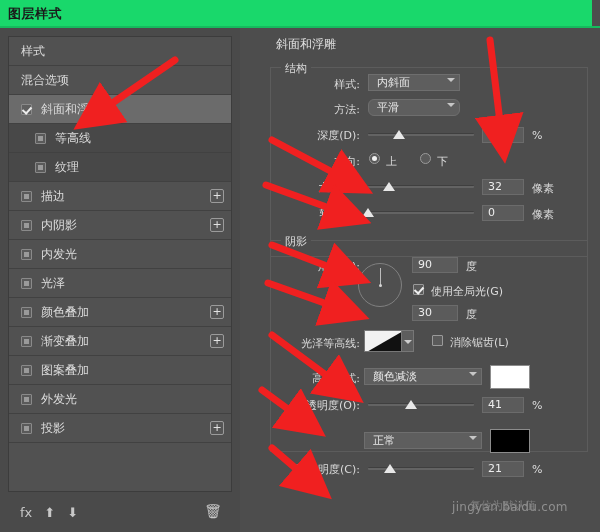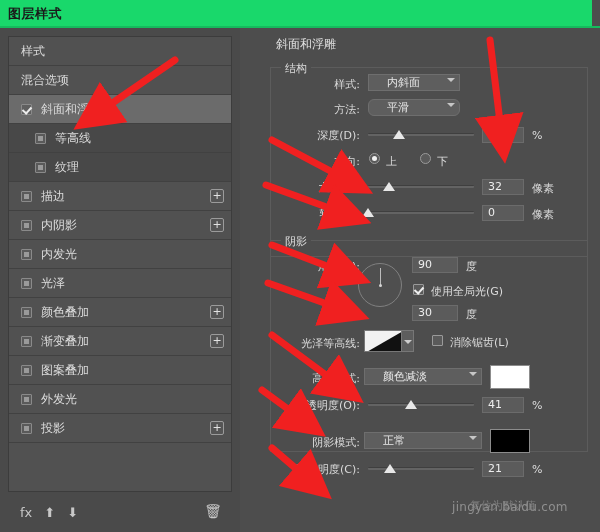--- a/index.html
+++ b/index.html
@@ -98,7 +98,7 @@
   .dd {
     position:absolute; height:17px; background:#5e5e5e;
     border:1px solid #6e6e6e; color:#e7e7e7; font-size:11px;
-    line-height:15px; padding-left:18px;
+    line-height:15px; padding-left:8px;
   }
   .dd .arw {
     position:absolute; right:4px; top:3px; width:0; height:0;

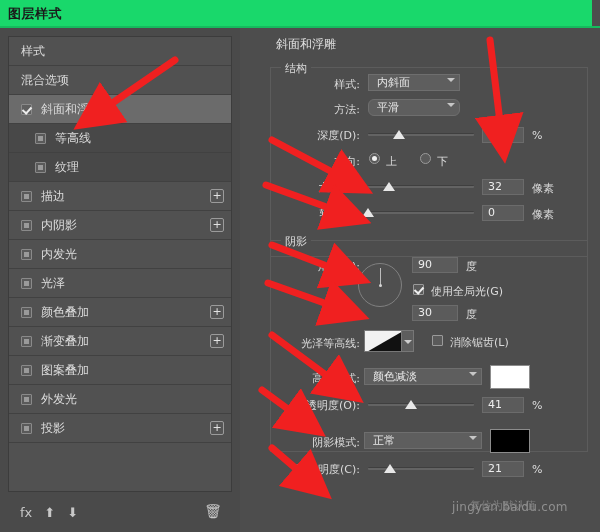--- a/index.html
+++ b/index.html
@@ -354,7 +354,6 @@
   <div class="num" style="left:242px; top:369px; width:42px;">41</div>
   <div class="unit" style="left:292px; top:371px;">%</div>
 
-  <div class="rowlabel" style="left:22px; top:407px; width:98px;">阴影模式:</div>
   <div class="dd" style="left:124px; top:404px; width:118px;">
     <span>正常</span>
     <span class="arw"></span>

